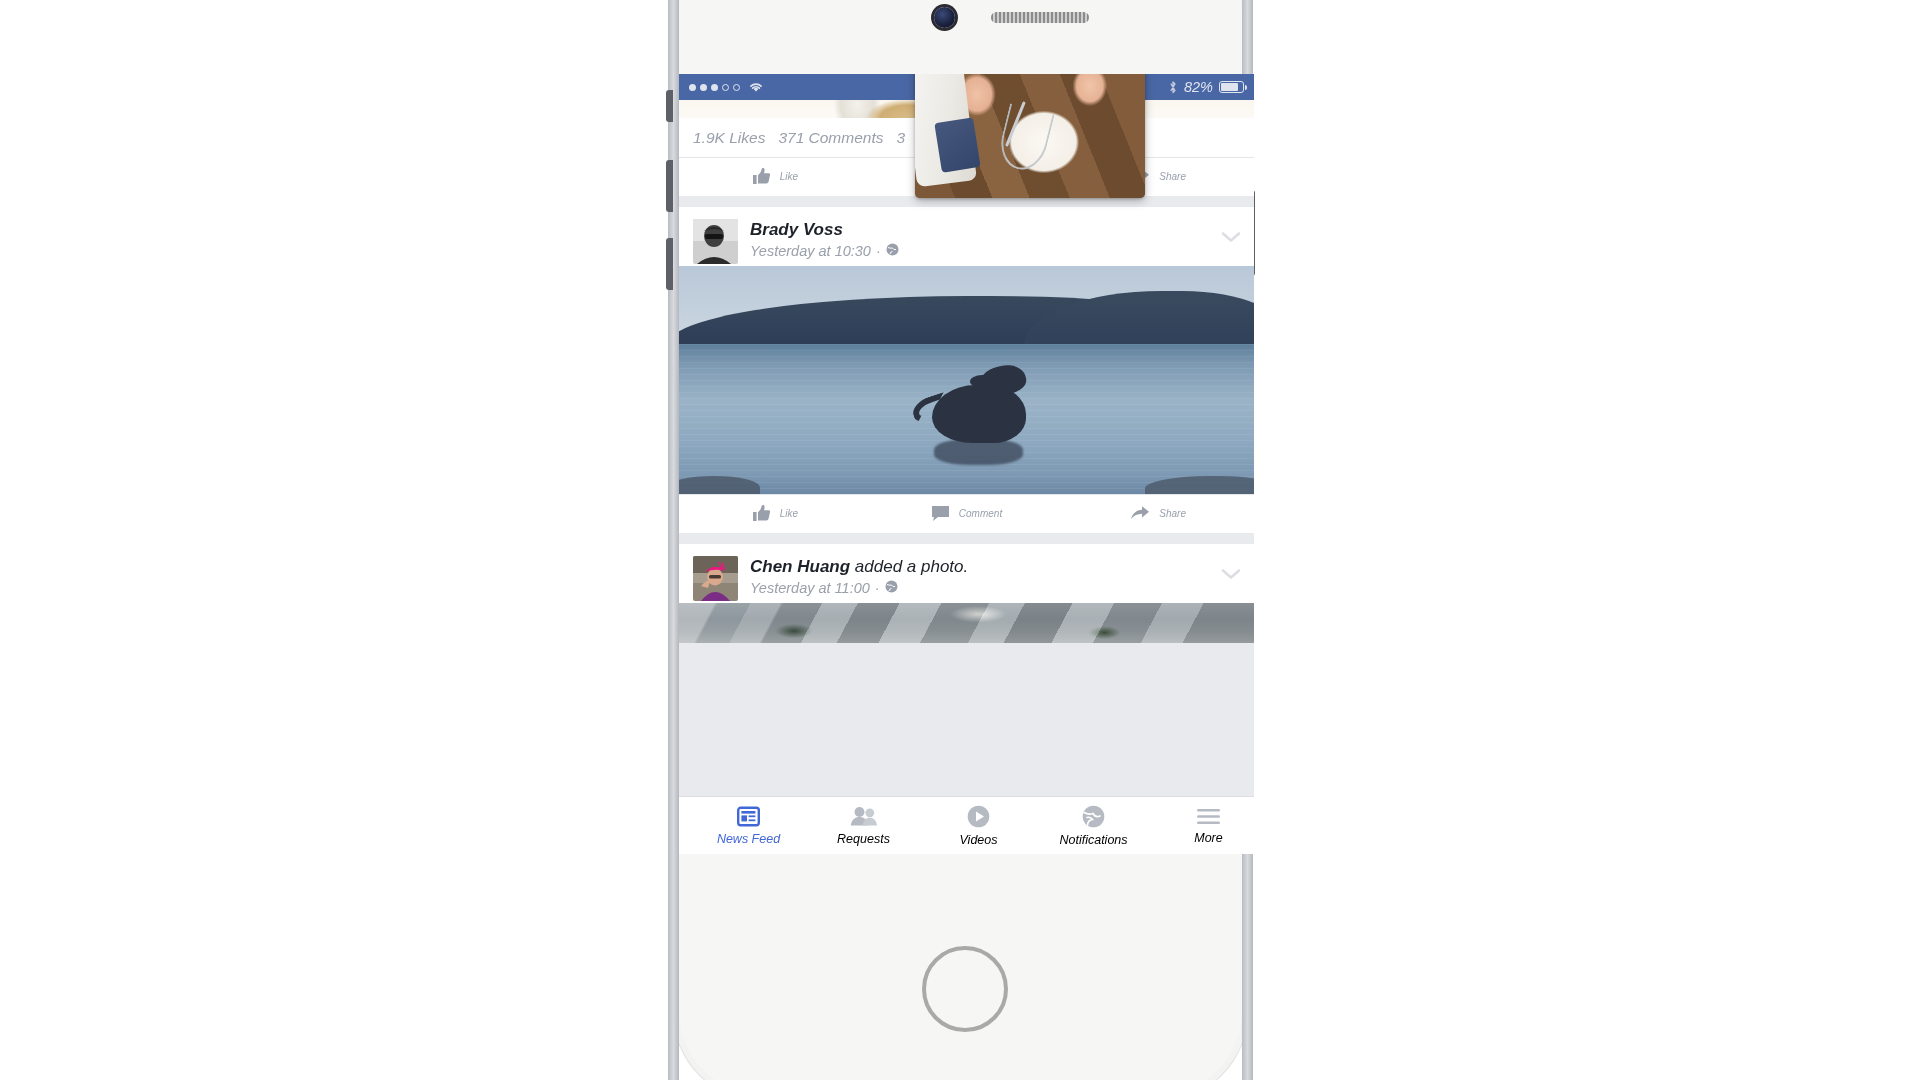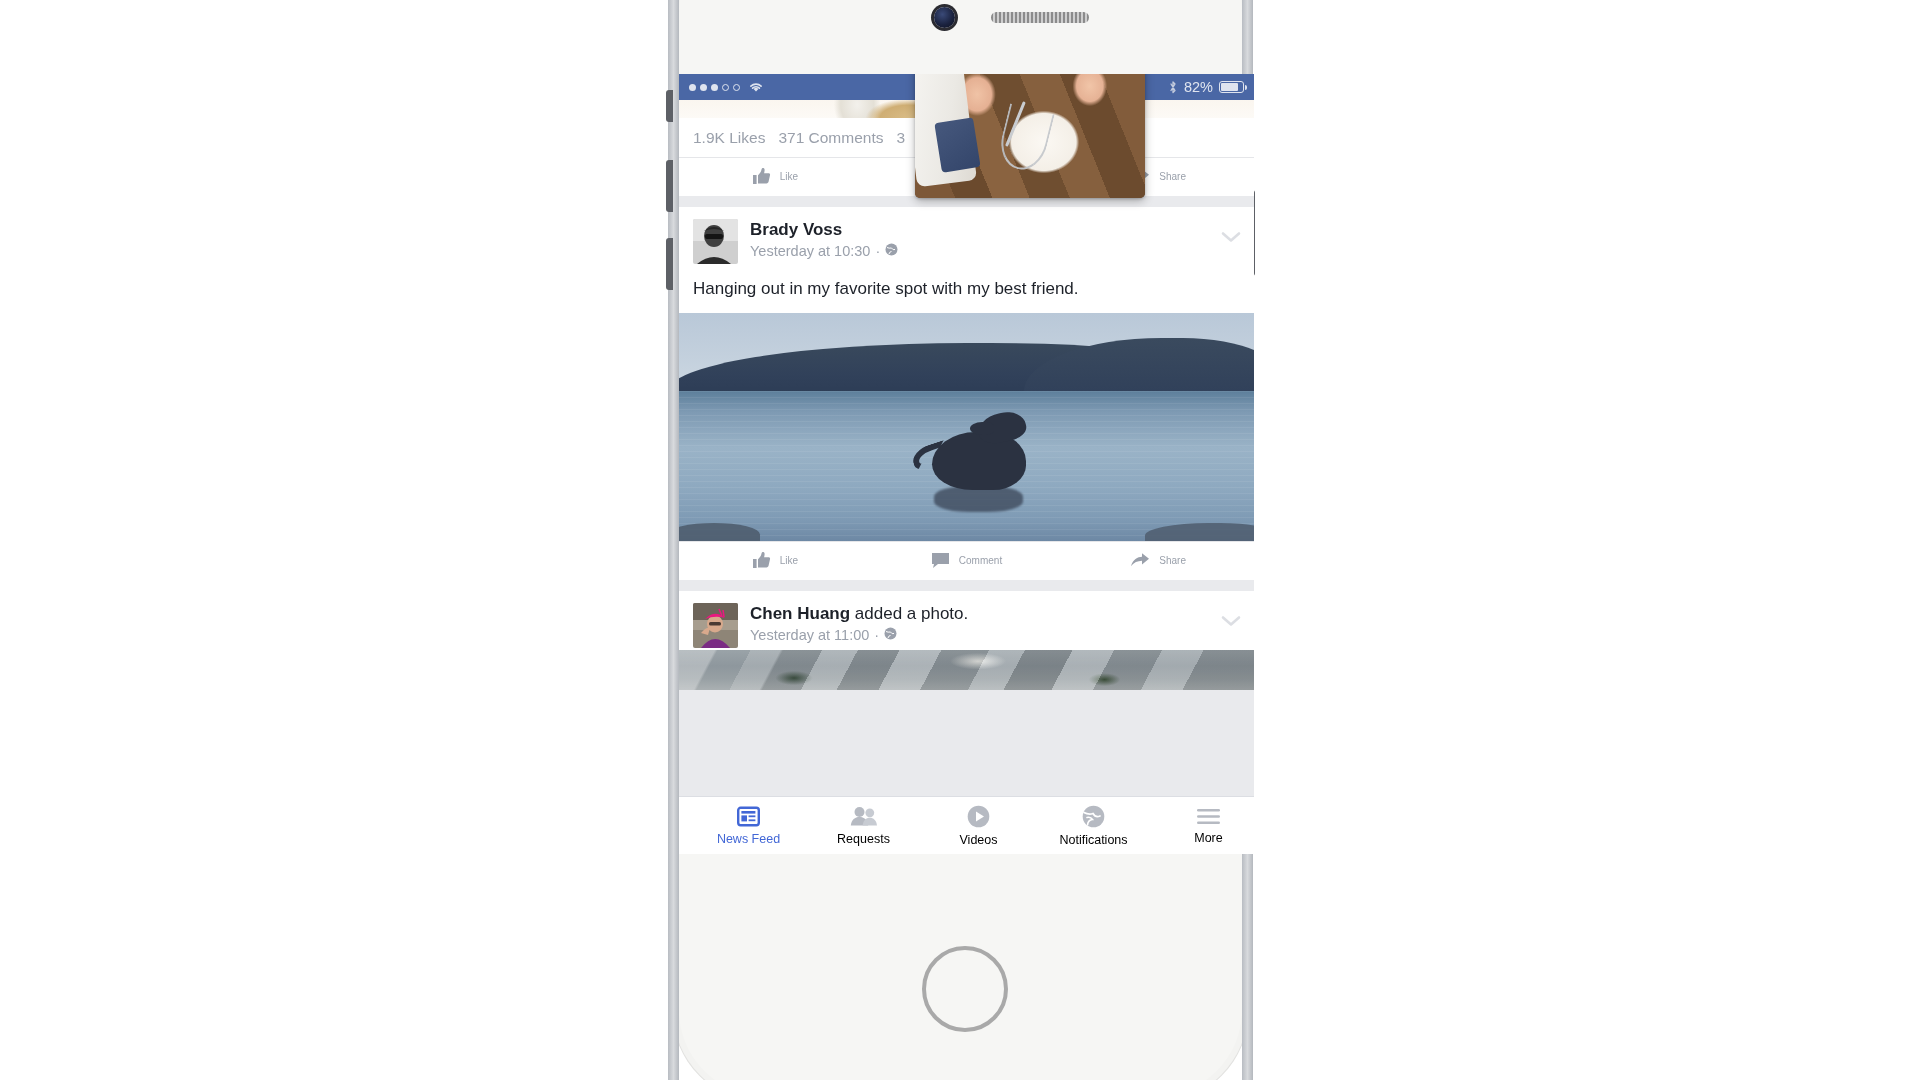--- a/index.html
+++ b/index.html
@@ -64,7 +64,7 @@
   .screen {
     position: absolute; left: 0px; top: 146px;
     width: 575px; height: 780px;
-    background: #ffffff; overflow: hidden;
+    background: #ffffff; overflow: hidden; font-style: italic;
   }
   .screen-inner { position: absolute; inset: 0; }
 

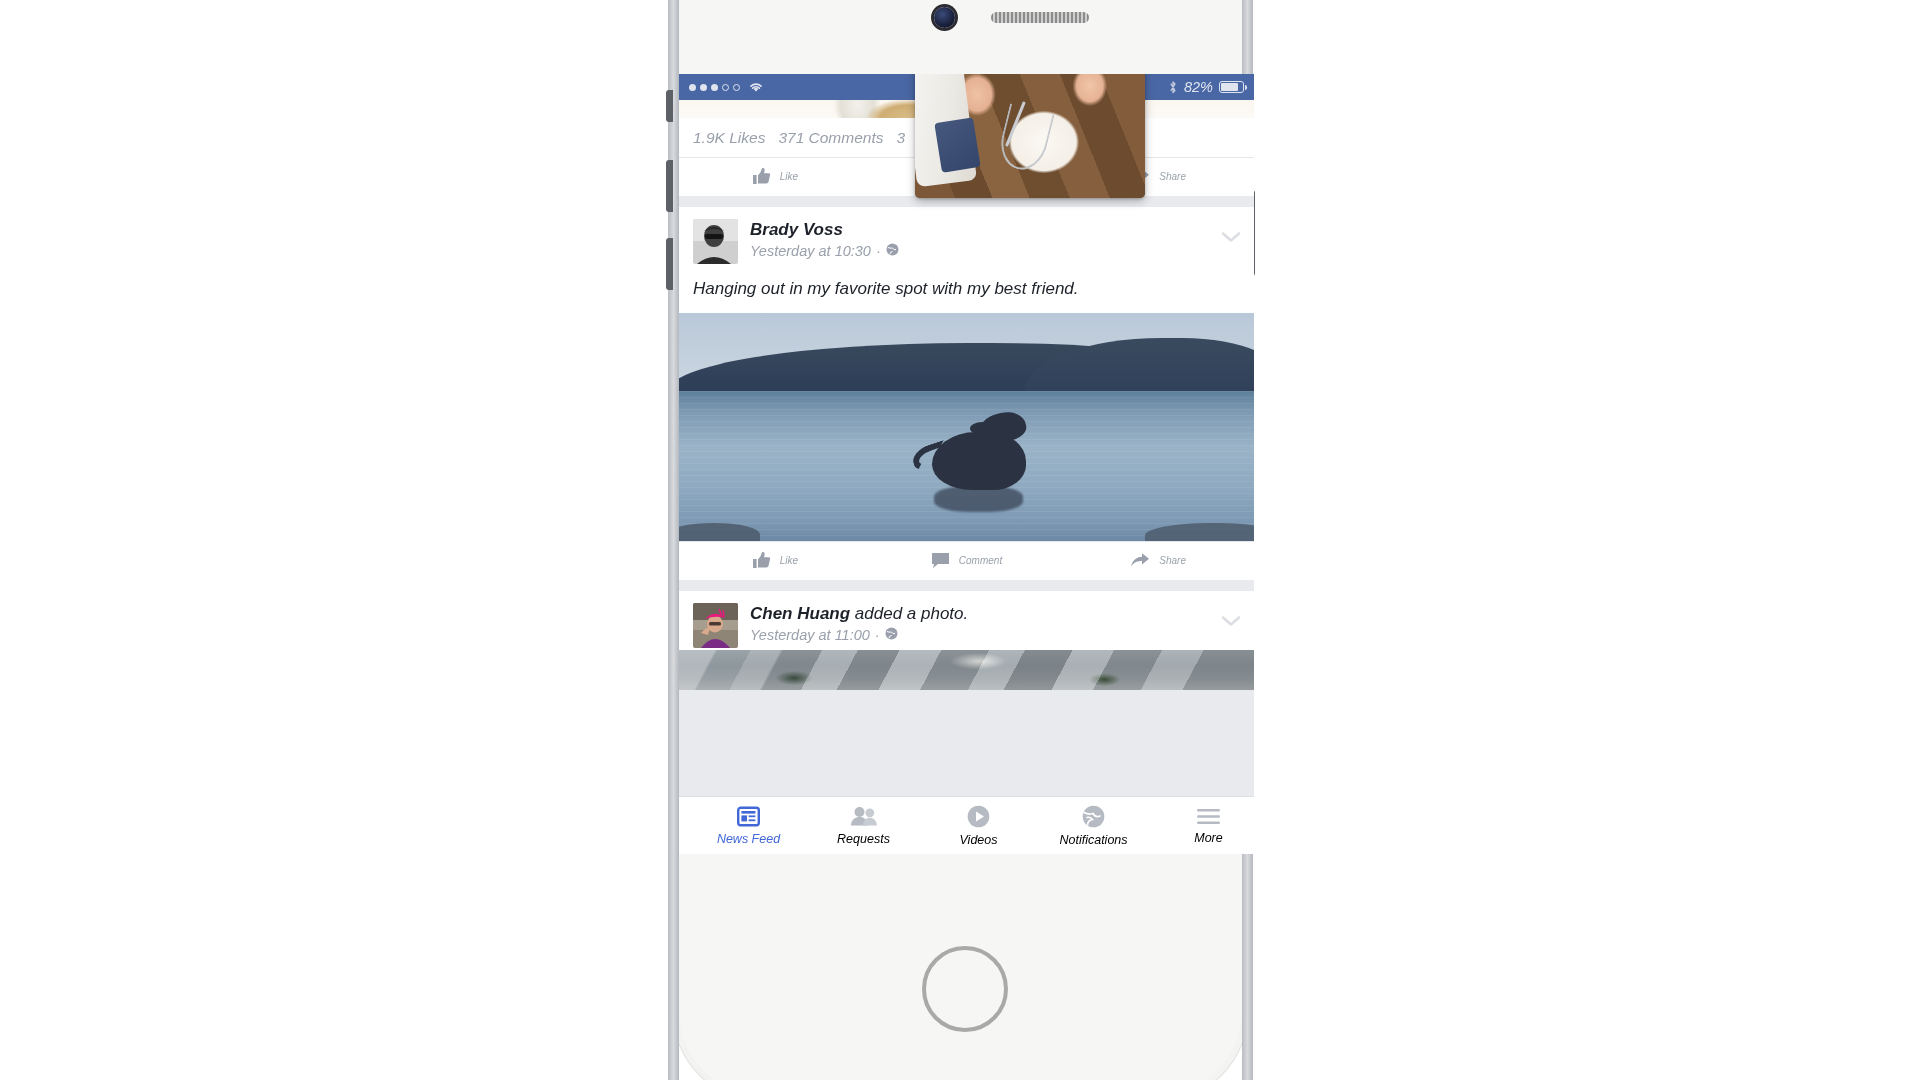--- a/index.html
+++ b/index.html
@@ -368,7 +368,6 @@
                     </svg>
                 </span>
               </div>
-              <div class="post-text">Hanging out in my favorite spot with my best friend.</div>
               <div class="photo">
                 <div class="lake-sky"></div>
                 <div class="lake-hills"></div>

